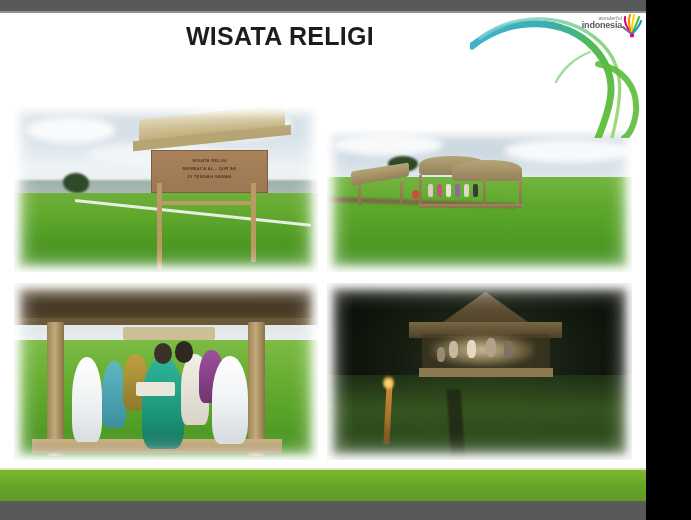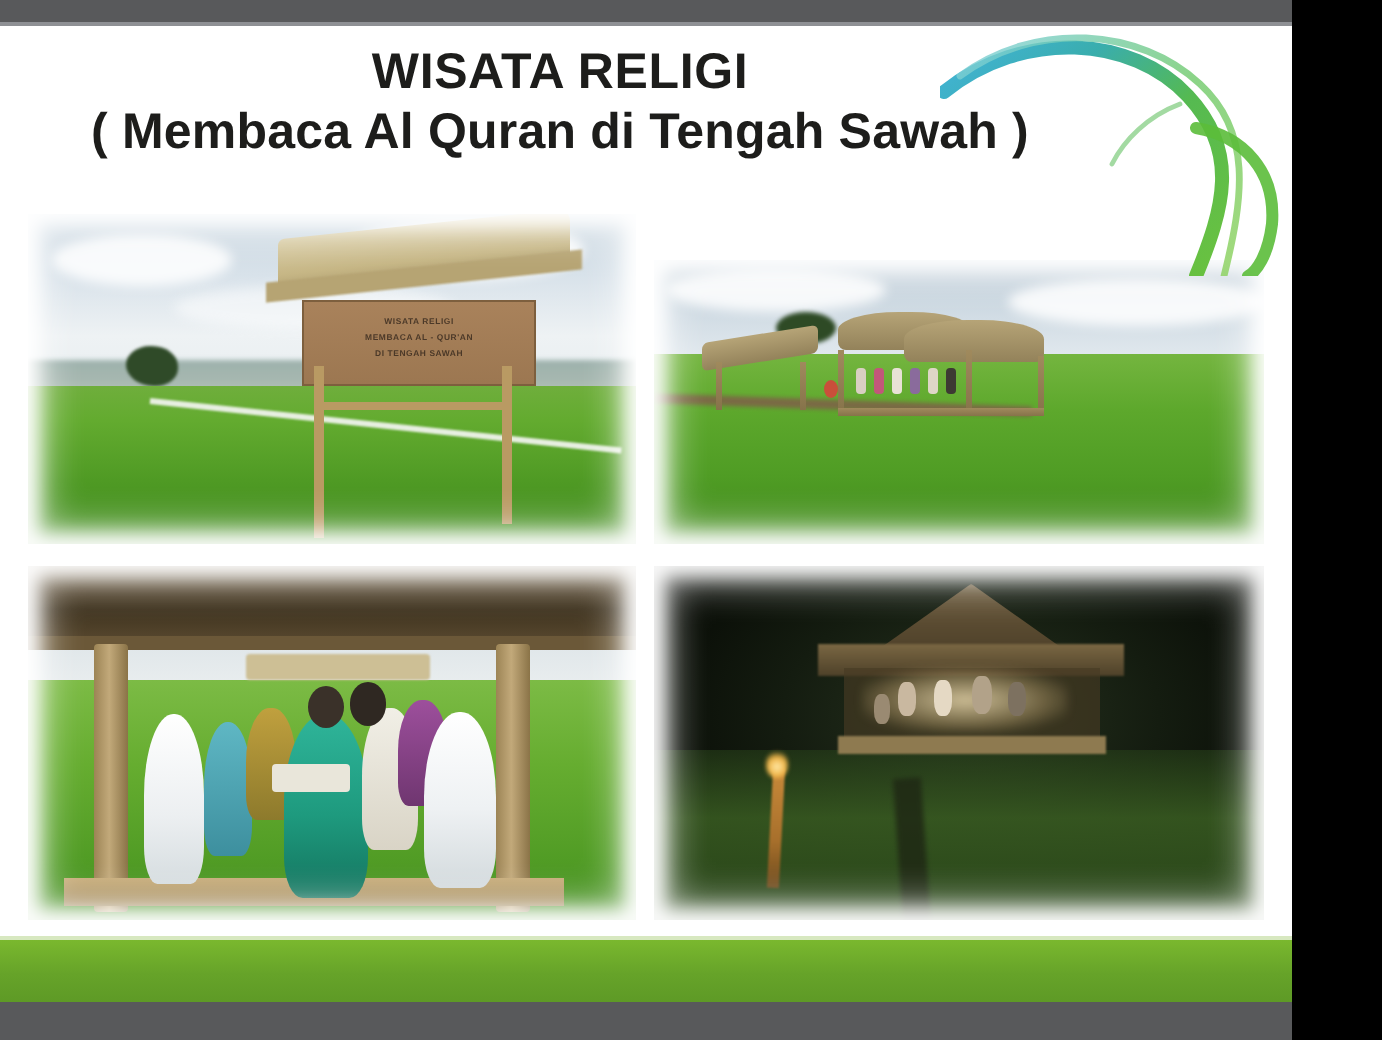--- a/index.html
+++ b/index.html
@@ -361,6 +361,25 @@
     </svg>
   </div>
 
+  <div class="brand-logo">
+    <div class="brand-text">
+      <span class="brand-word1">wonderful</span>
+      <span class="brand-word2">indonesia</span>
+    </div>
+    <div class="brand-mark">
+      <svg width="20" height="26" viewBox="0 0 20 26" xmlns="http://www.w3.org/2000/svg">
+        <g stroke-linecap="round" fill="none" stroke-width="2.1">
+          <path d="M10,22 C5,16 2,10 3,5" stroke="#e4006a"></path>
+          <path d="M10,22 C7,15 6,8 8,3" stroke="#f39200"></path>
+          <path d="M10,22 C10,14 11,7 12,3" stroke="#ffd400"></path>
+          <path d="M10,22 C13,15 16,9 17,5" stroke="#5cb332"></path>
+          <path d="M10,22 C15,17 18,13 19,9" stroke="#00a0c6"></path>
+          <path d="M10,22 C6,19 3,17 1,15" stroke="#8c5aa8"></path>
+        </g>
+        <circle cx="10" cy="23.4" r="2.1" fill="#e4006a"></circle>
+      </svg>
+    </div>
+  </div>
 
   <div class="title-block">
     <div class="title-main">WISATA RELIGI</div>

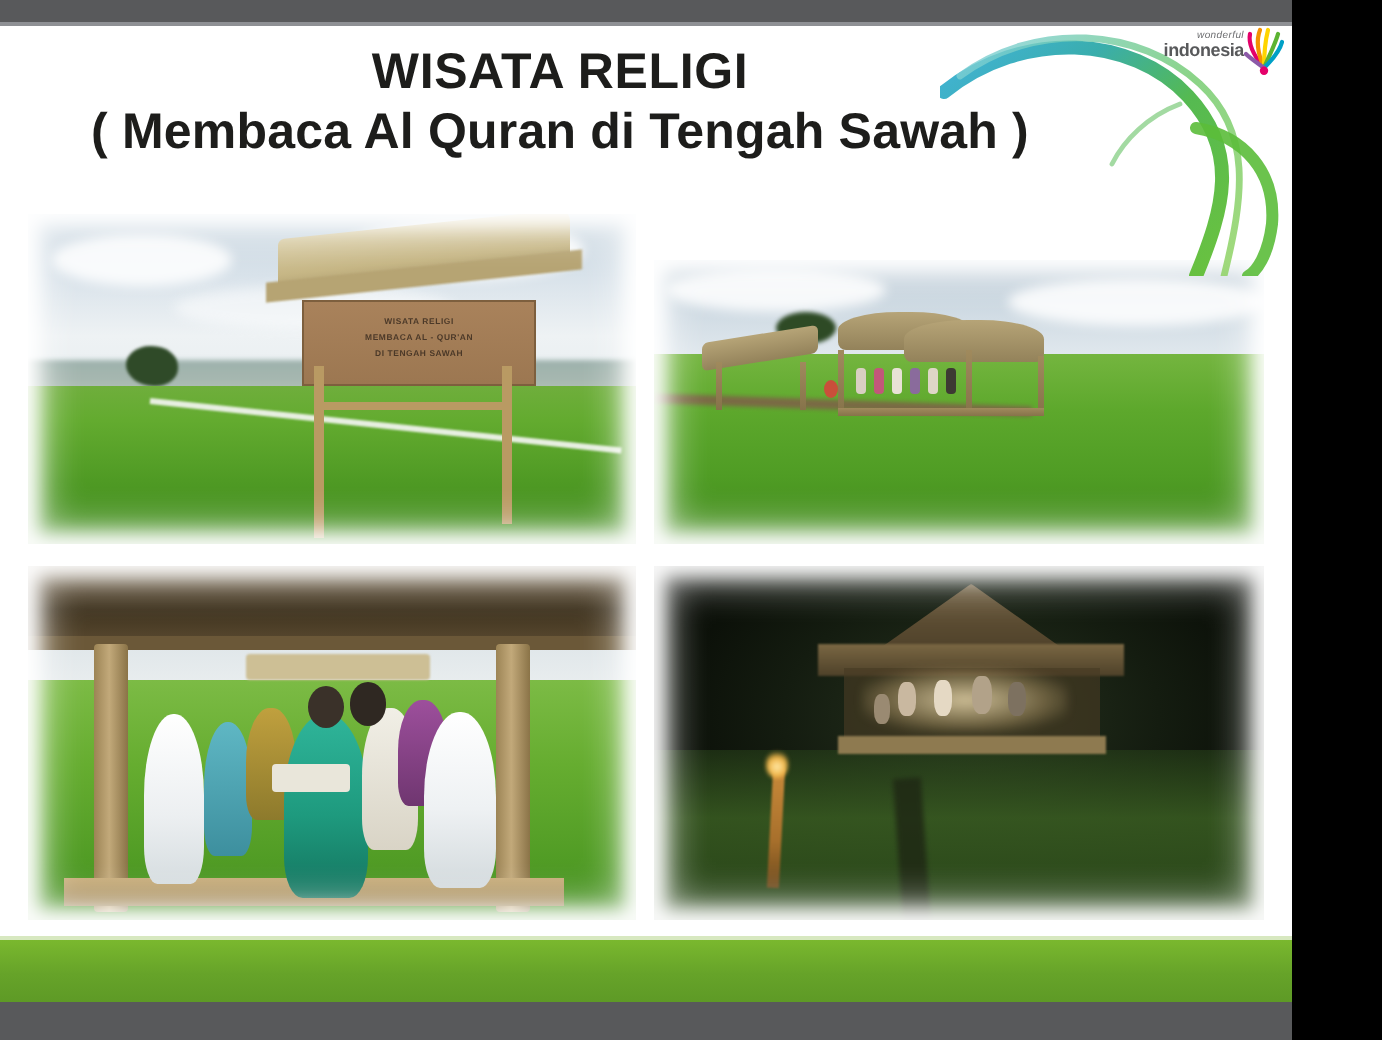--- a/index.html
+++ b/index.html
@@ -383,7 +383,6 @@
 
   <div class="title-block">
     <div class="title-main">WISATA RELIGI</div>
-    <div class="title-sub">( Membaca Al Quran di Tengah Sawah )</div>
   </div>
 
   <div class="photo" id="photo1">

